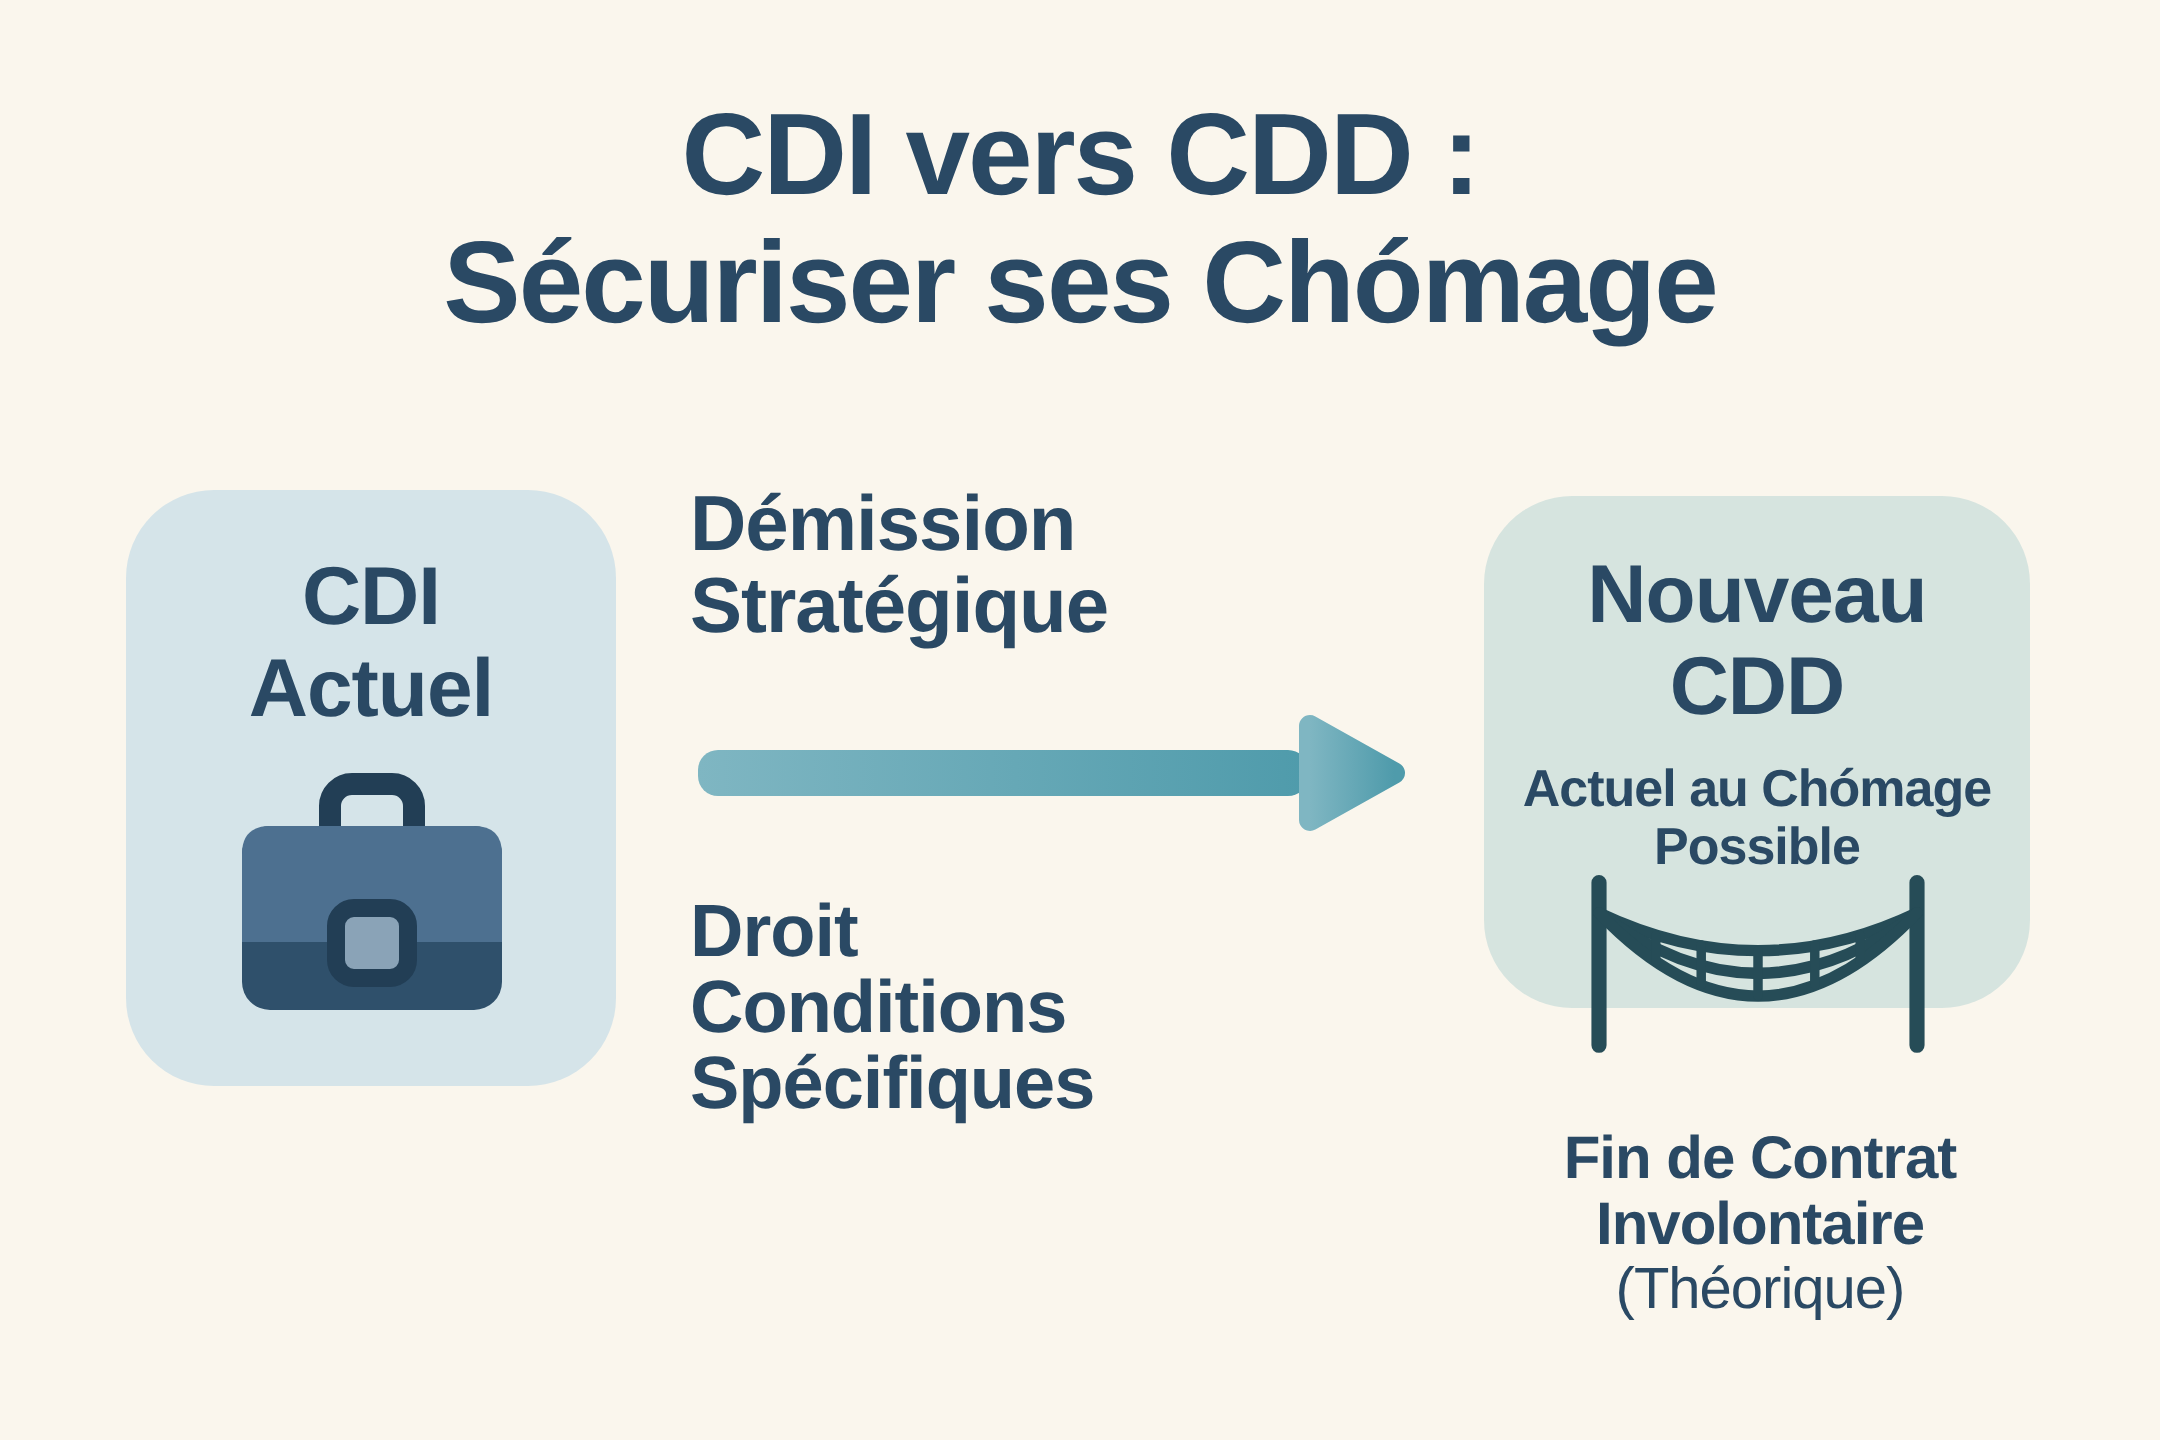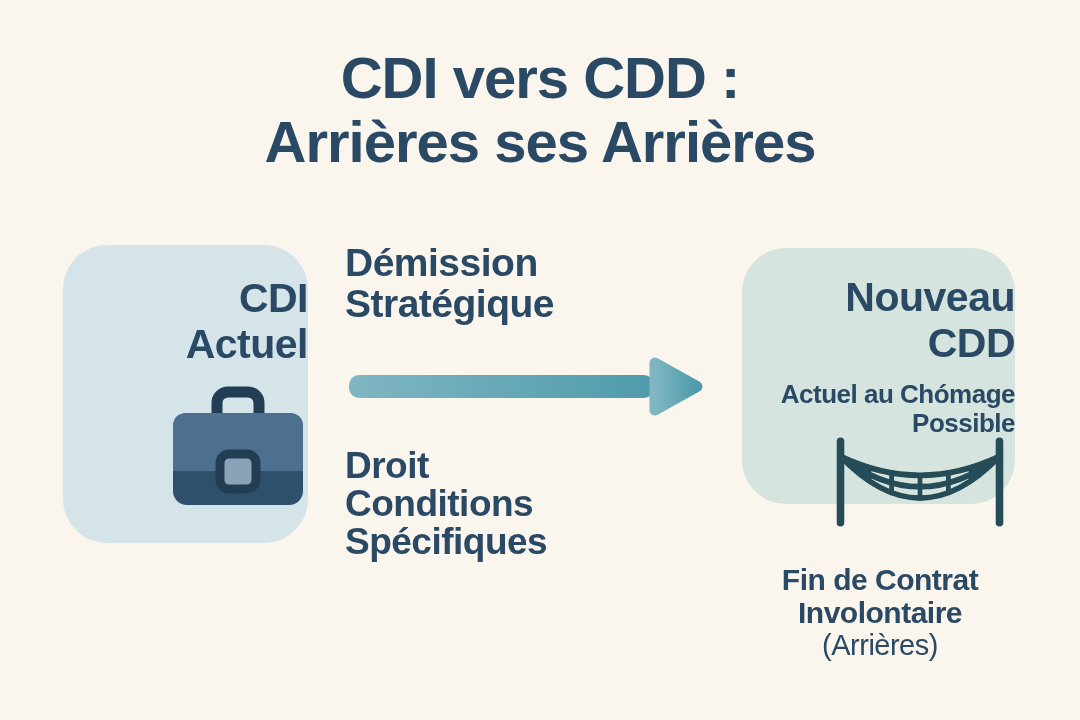--- a/index.html
+++ b/index.html
@@ -68,7 +68,7 @@
 
   <div class="title">
     <div>CDI vers CDD :</div>
-    <div>Arrières ses Arrières</div>
+    <div>Sécuriser ses Chómage</div>
   </div>
 
   <div class="card card-left">

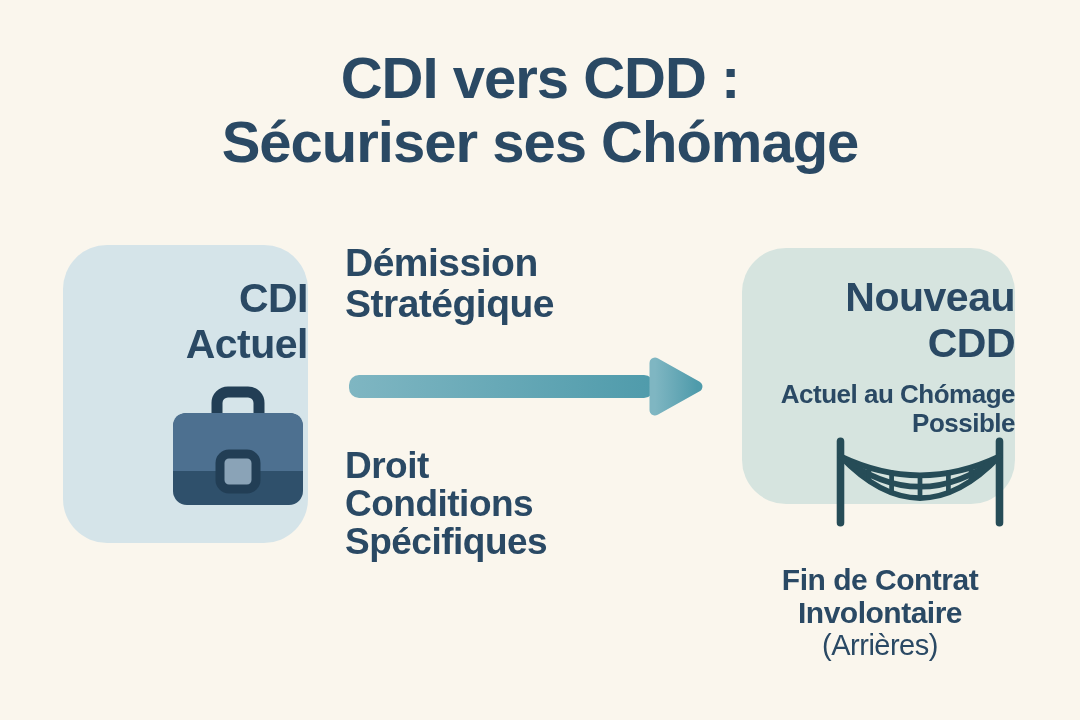--- a/index.html
+++ b/index.html
@@ -24,7 +24,7 @@
   .card {
     position: absolute;
     border-radius: 44px;
-    text-align: right;
+    text-align: center;
   }
   .card-left  { left: 63px;  top: 245px; width: 245px; height: 298px; background: var(--left-card-bg, #d5e4e9); }
   .card-right { left: 742px; top: 248px; width: 273px; height: 256px; background: var(--right-card-bg, #d6e4df); }

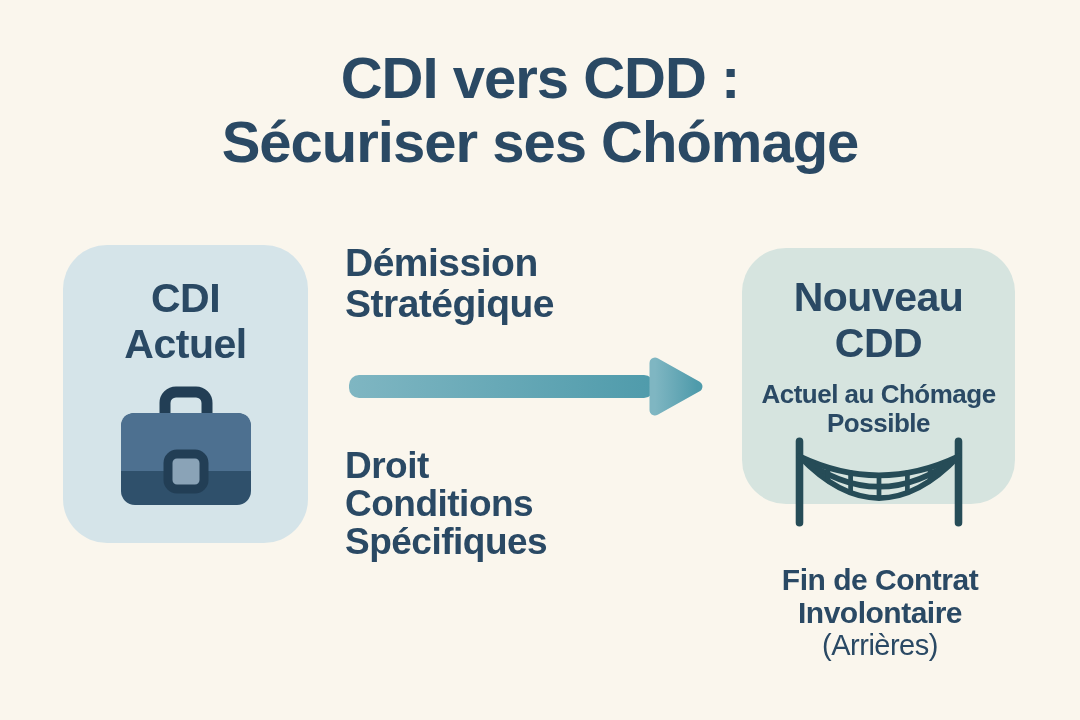--- a/index.html
+++ b/index.html
@@ -129,7 +129,7 @@
   <div class="caption">
     <div>Fin de Contrat</div>
     <div>Involontaire</div>
-    <div class="light">(Arrières)</div>
+    <div class="light">(Théorique)</div>
   </div>
 
 </div>

